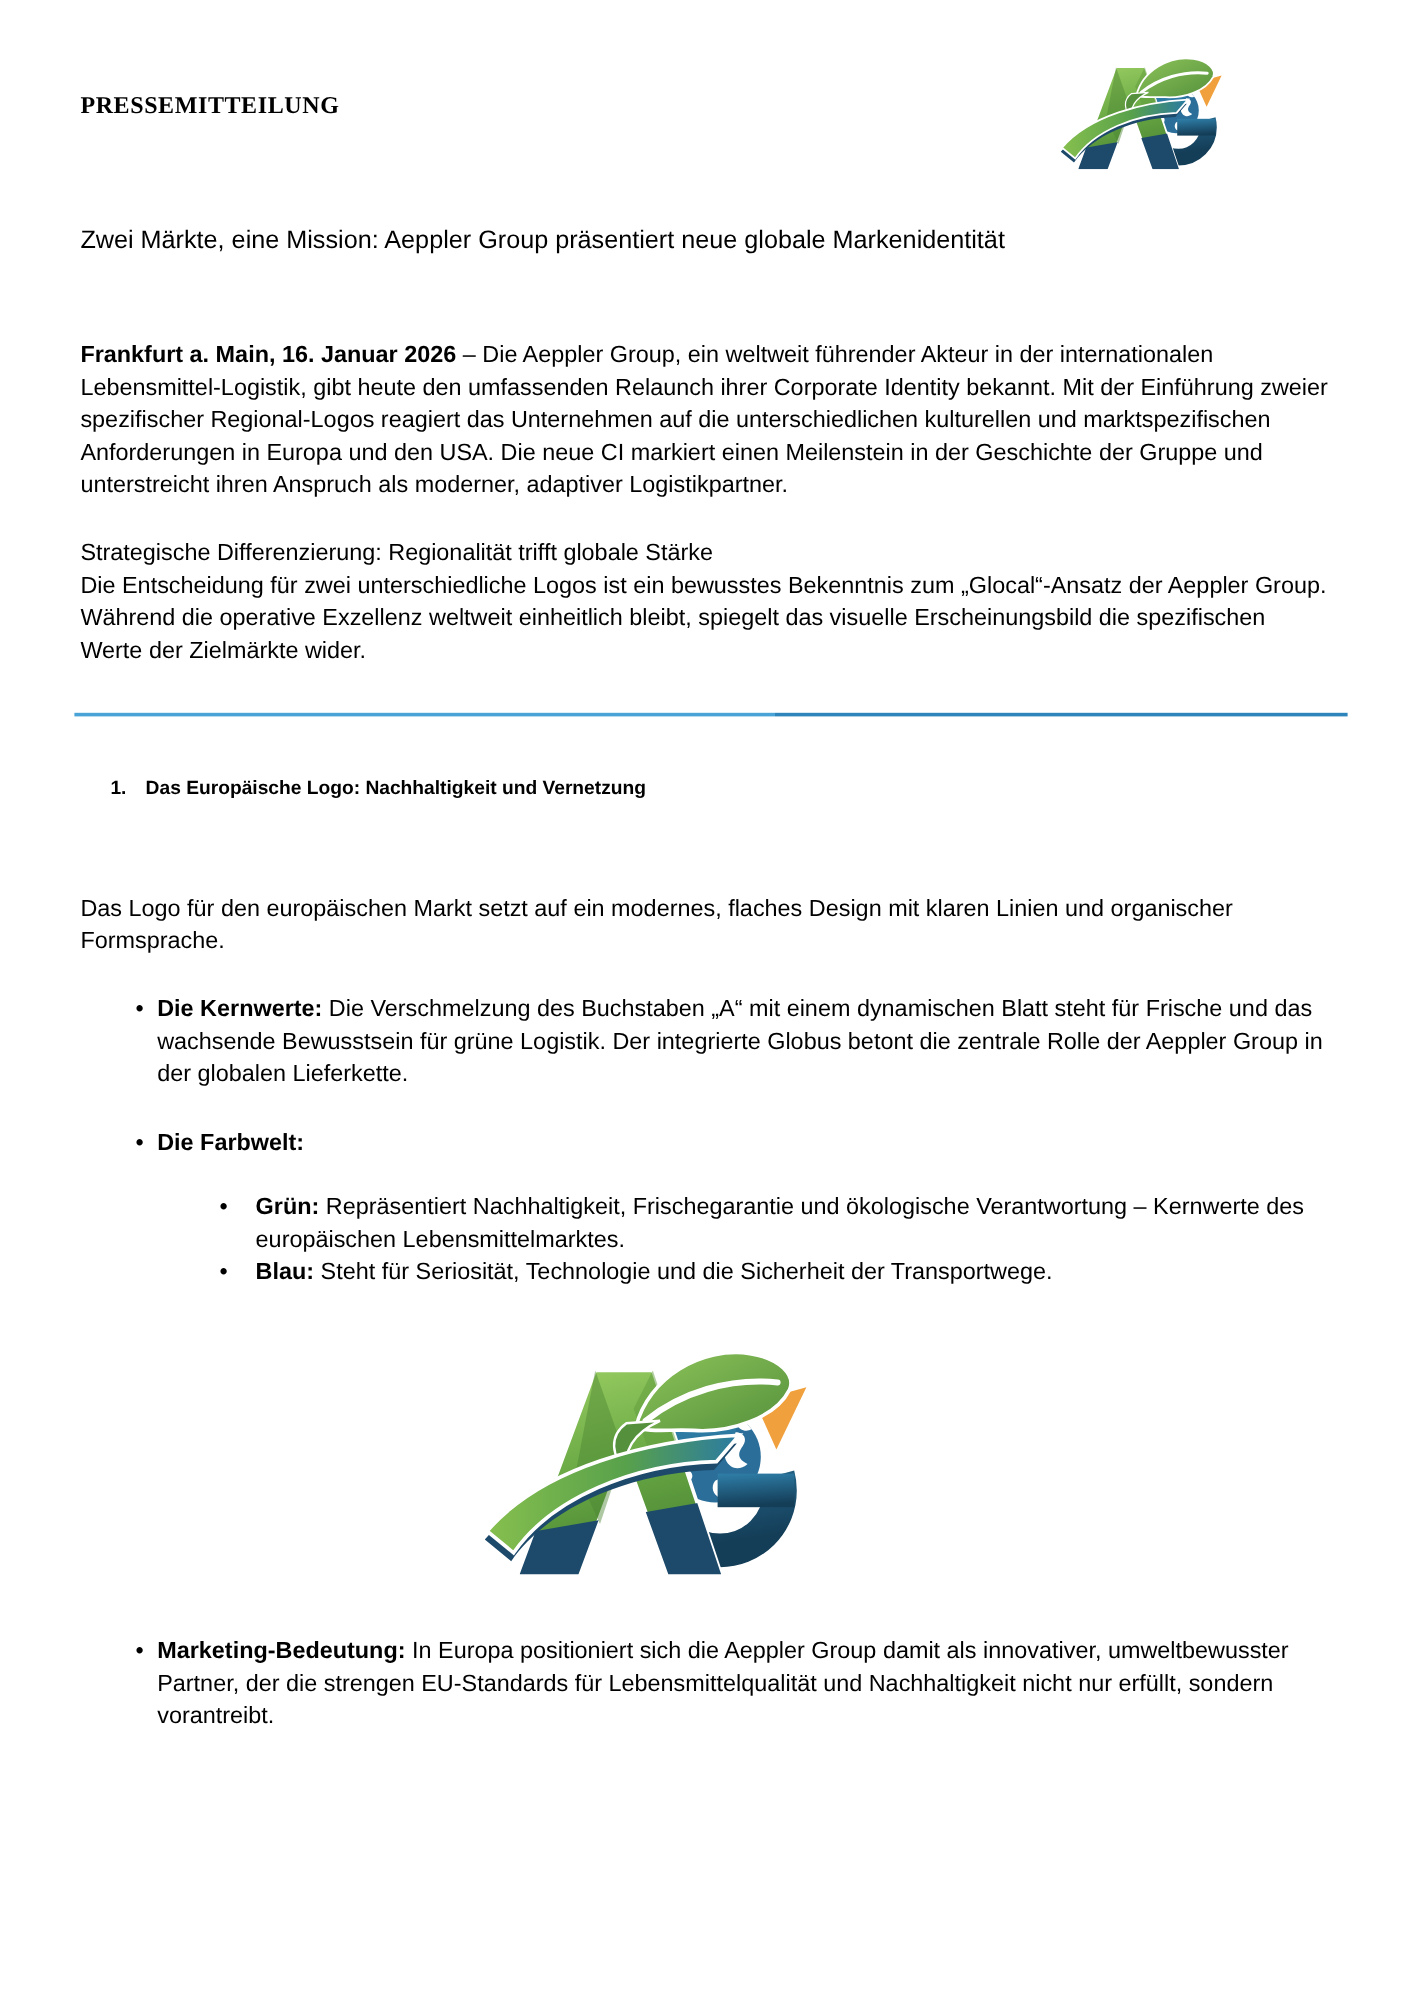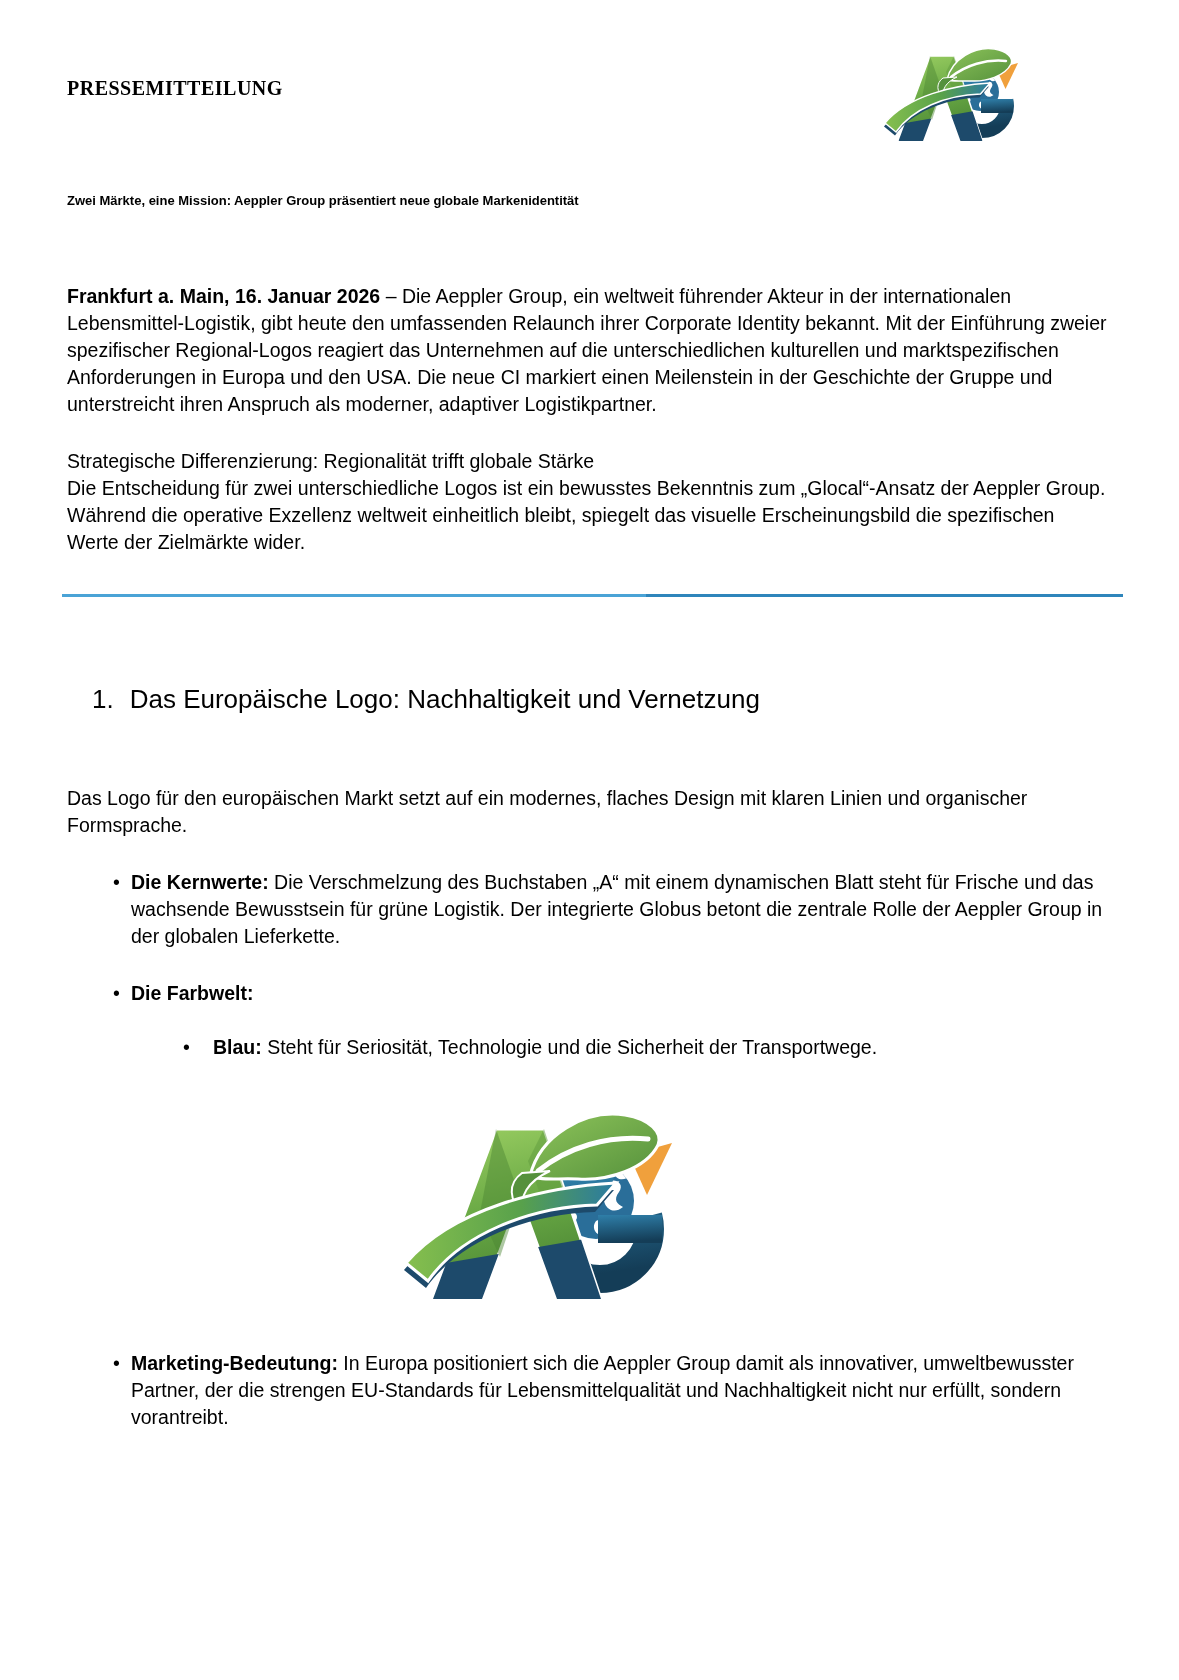--- a/index.html
+++ b/index.html
@@ -17,7 +17,7 @@
   }
   .logo-small{margin-right:78px;}
   .logo-small svg{width:150px;height:106px;display:block;}
-  h1{font-size:13px;font-weight:bold;line-height:27px;margin:39px 0 0 0;}
+  h1{font-size:21px;font-weight:normal;line-height:27px;margin:39px 0 0 0;}
   p{margin:0;}
   .p-intro{margin-top:69px;}
   .p-strategy{margin-top:30px;}

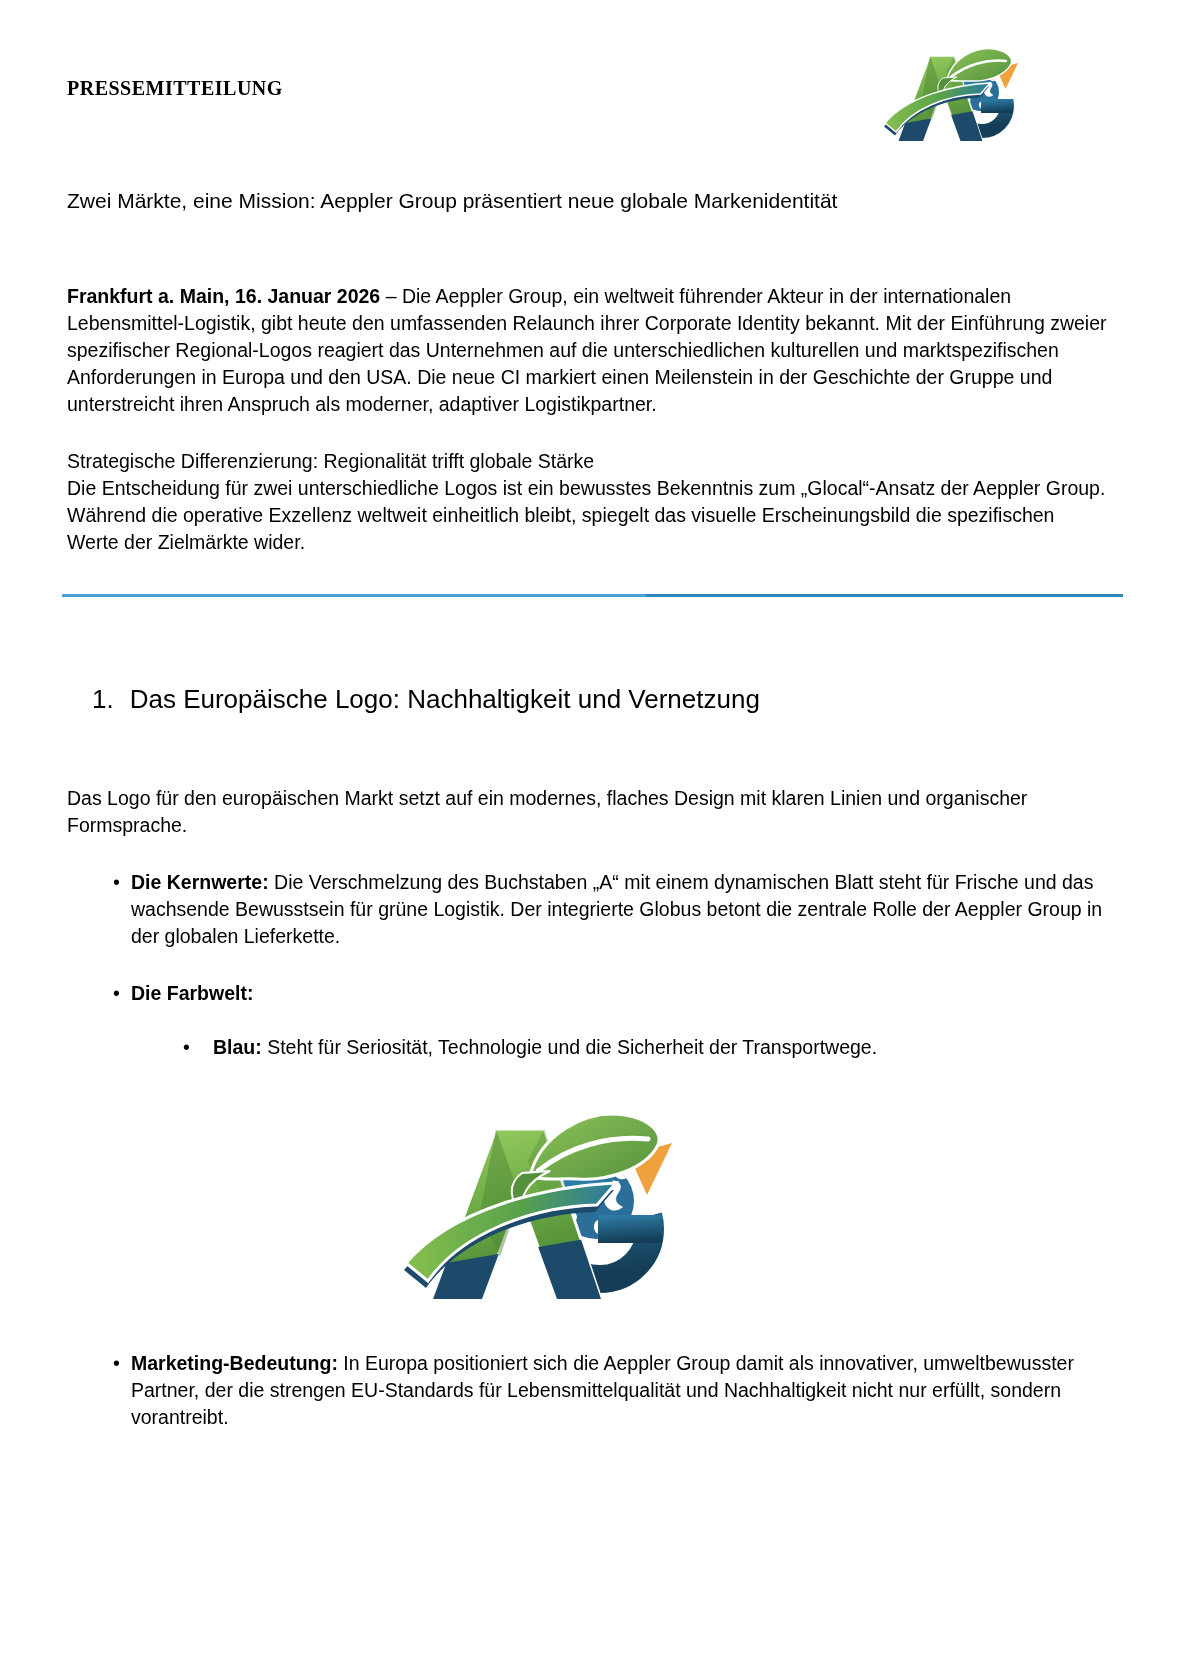--- a/index.html
+++ b/index.html
@@ -25,7 +25,7 @@
     border:none;height:3px;width:1061px;margin:38px 0 0 -5px;
     background:linear-gradient(to right,#4aa3d6 0%,#4aa3d6 55%,#2e85bb 55%,#2e85bb 100%);
   }
-  h2{font-size:26px;font-weight:normal;line-height:30px;margin:87px 0 0 0;padding-left:25px;}
+  h2{font-size:16px;font-weight:bold;line-height:30px;margin:46px 0 0 0;padding-left:25px;}
   .sec-num{margin-right:16px;}
   .p-sec-intro{margin-top:71px;}
   ul{list-style:none;margin:0;padding:0;}

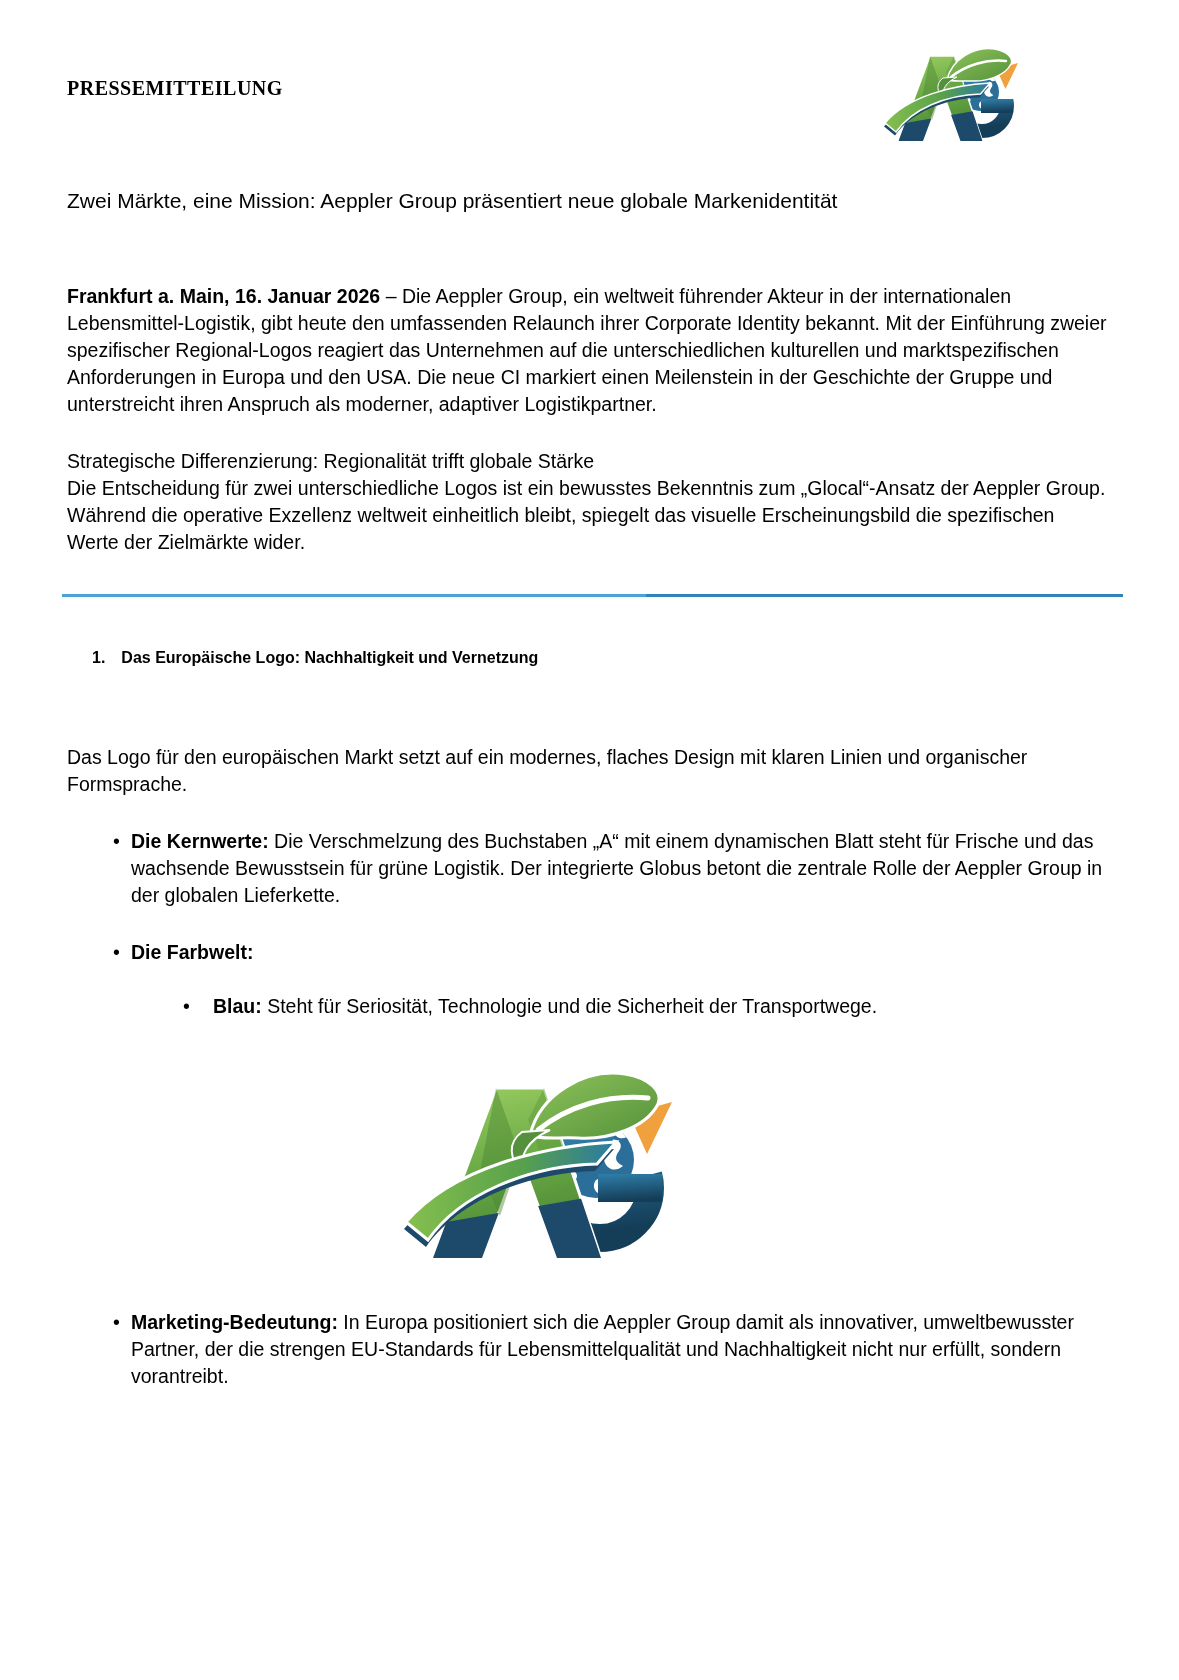--- a/index.html
+++ b/index.html
@@ -129,6 +129,7 @@
     <li><strong>Die Kernwerte:</strong><span> Die Verschmelzung des Buchstaben „A“ mit einem dynamischen Blatt steht für Frische und das wachsende Bewusstsein für grüne Logistik. Der integrierte Globus betont die zentrale Rolle der Aeppler Group in der globalen Lieferkette.</span></li>
     <li><strong>Die Farbwelt:</strong>
       <ul class="l2">
+        <li><strong>Grün:</strong><span> Repräsentiert Nachhaltigkeit, Frischegarantie und ökologische Verantwortung – Kernwerte des europäischen Lebensmittelmarktes.</span></li>
         <li><strong>Blau:</strong><span> Steht für Seriosität, Technologie und die Sicherheit der Transportwege.</span></li>
       </ul>
     </li>

